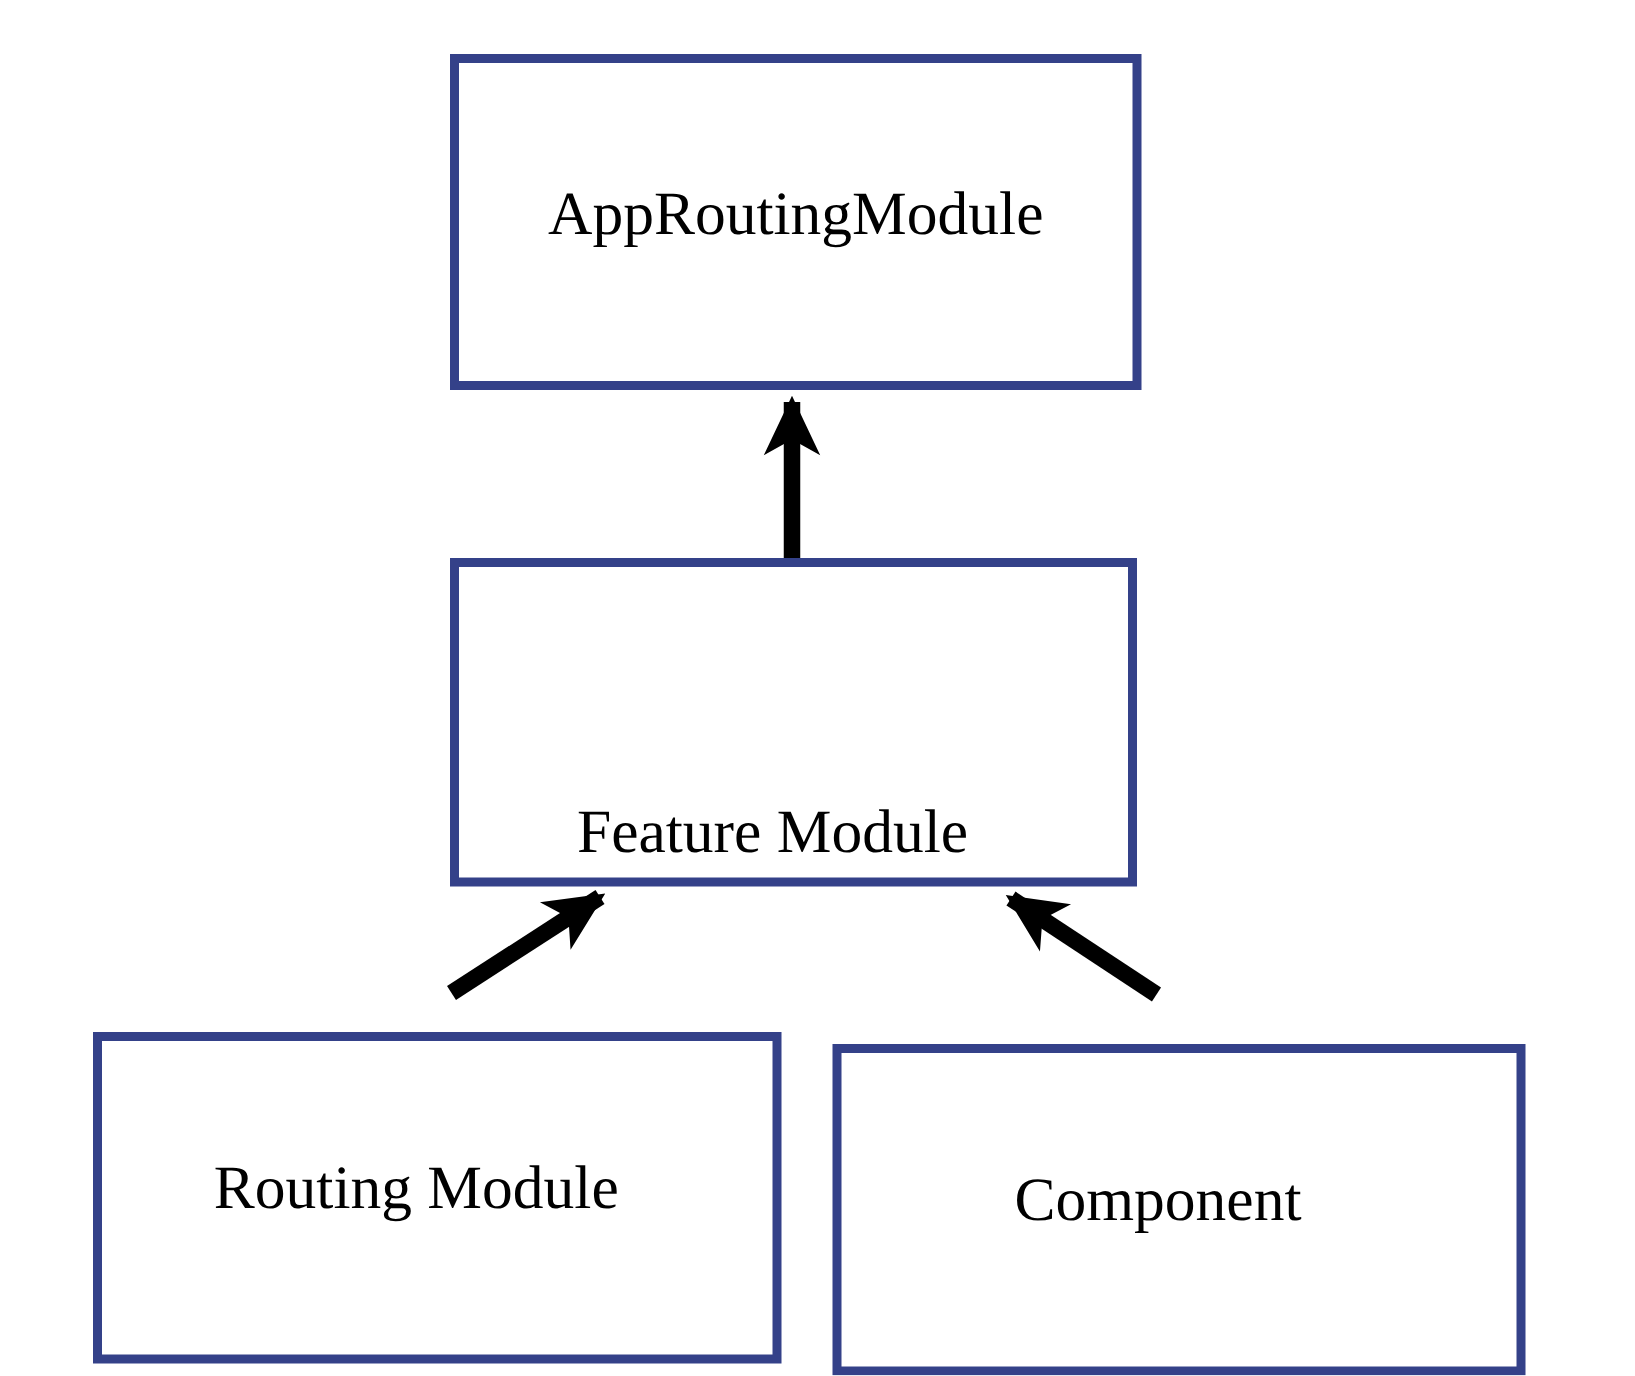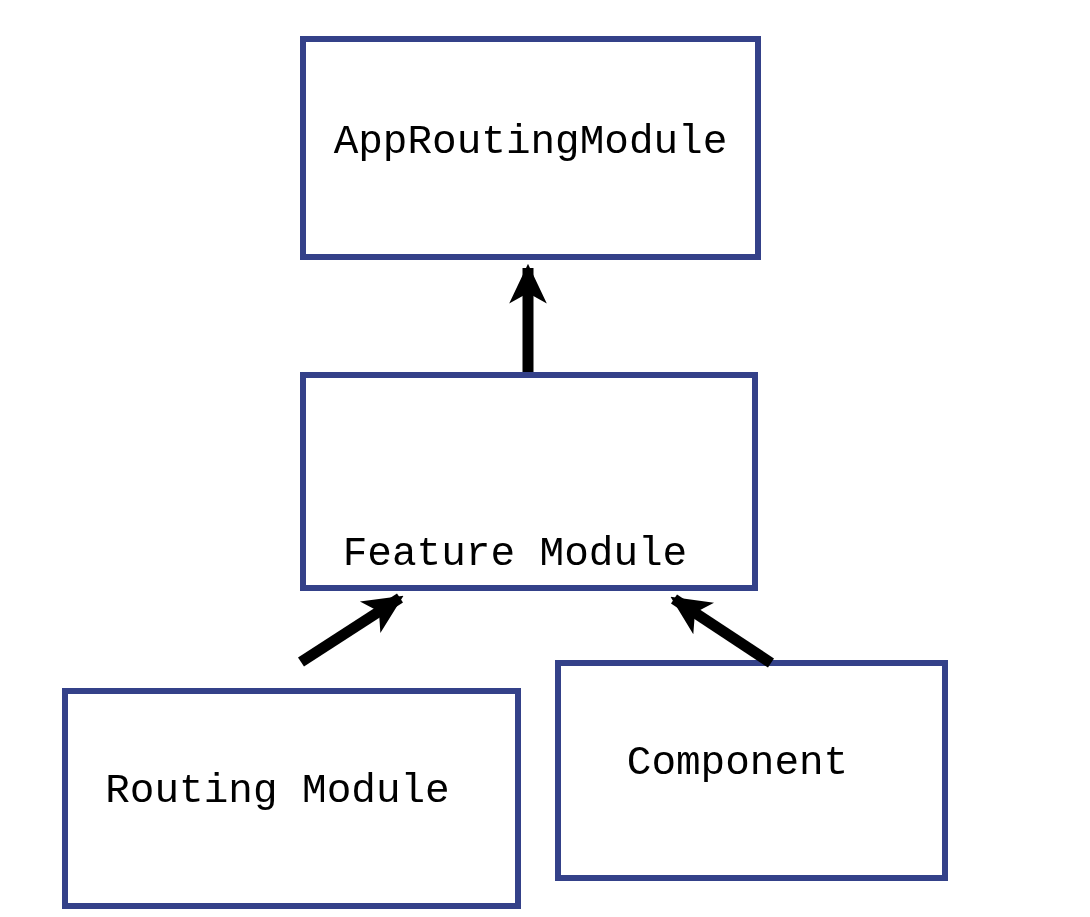--- a/index.html
+++ b/index.html
@@ -19,7 +19,7 @@
     width: 1090px;
     height: 917px;
     background: var(--background);
-    font-family: Liberation Mono, monospace;
+    font-family: Liberation Serif, serif;
     overflow: hidden;
   }
   .node {

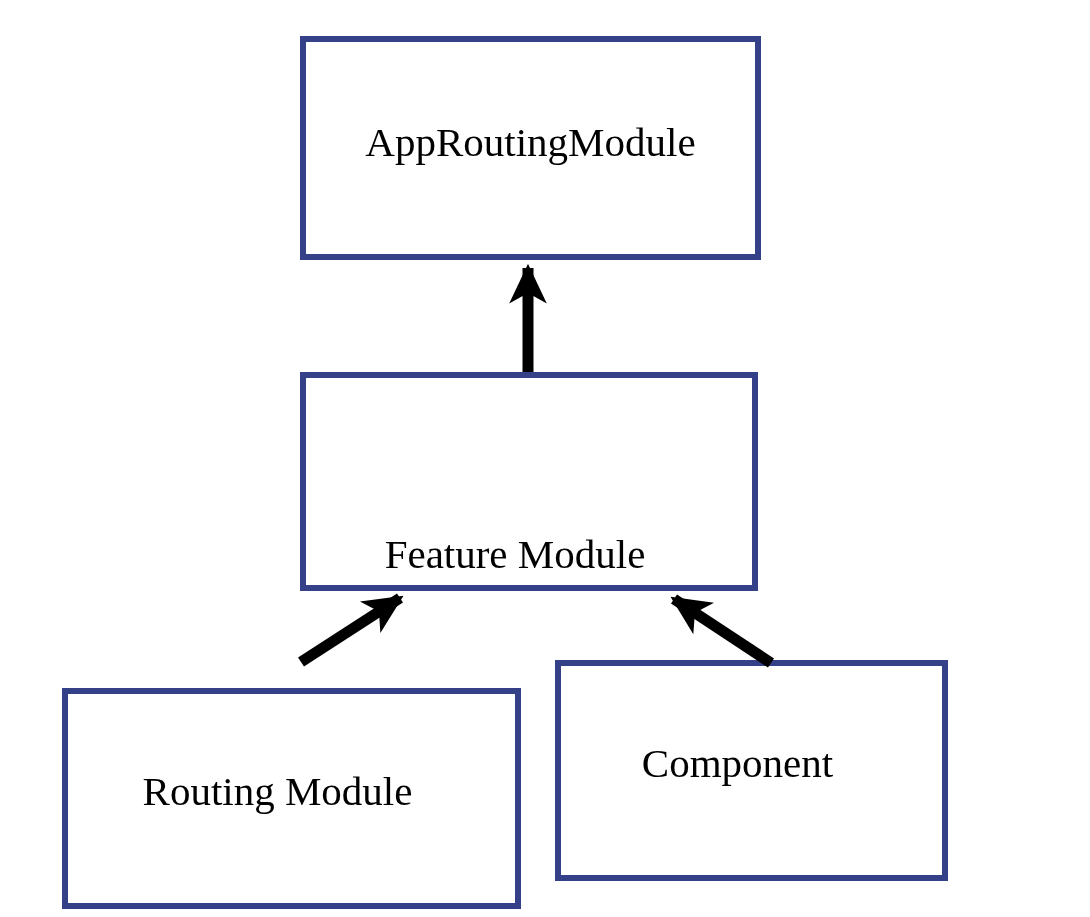--- a/index.html
+++ b/index.html
@@ -43,7 +43,7 @@
   #node-app-routing-module { left: 300px; top: 36px;  width: 461px; height: 224px; }
   #node-feature-module     { left: 300px; top: 372px; width: 458px; height: 219px; align-items: flex-end; }
   #node-routing-module     { left: 62px;  top: 688px; width: 459px; height: 221px; }
-  #node-component          { left: 555px; top: 660px; width: 393px; height: 221px; }
+  #node-component          { left: 555px; top: 696px; width: 462px; height: 221px; }
 
   .edges-layer {
     position: absolute;

